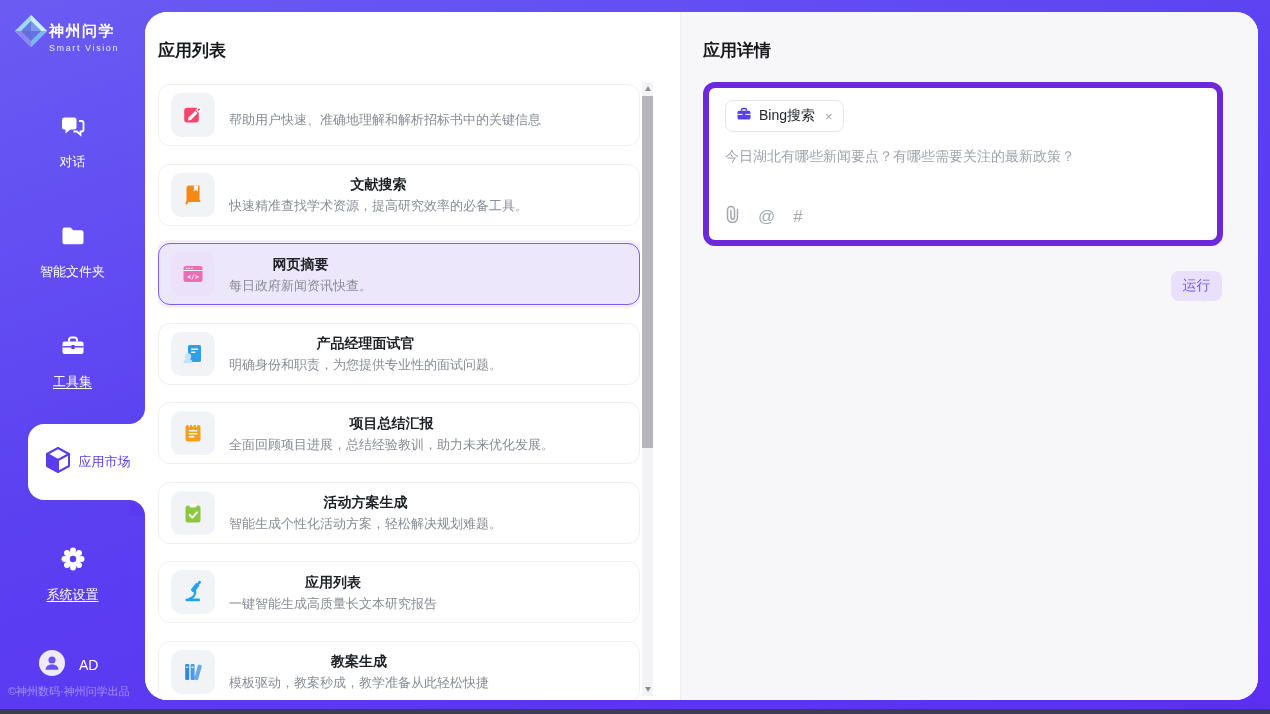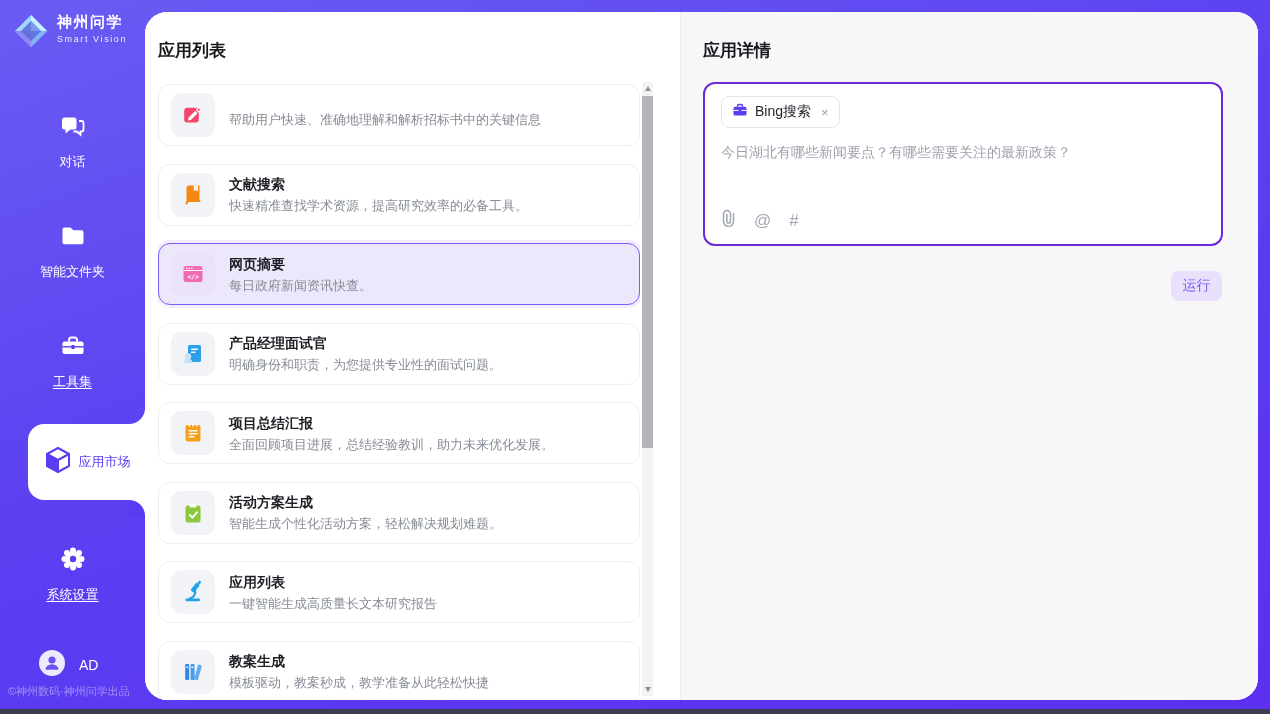--- a/index.html
+++ b/index.html
@@ -13,7 +13,7 @@
 
   
   .sidebar { position:absolute; left:0; top:0; width:145px; height:100%; z-index:3; }
-  .logo { position:absolute; top:13px; left:13px; display:flex; align-items:flex-start; gap:8px; }
+  .logo { position:absolute; top:13px; left:13px; display:flex; align-items:flex-end; gap:0; }
   .logo-cn { font-size:15px; font-weight:bold; color:#fff; letter-spacing:1.5px; }
   .logo-en { font-size:9px; color:#e9edff; letter-spacing:1.6px; margin-top:2px; }
   .nav-item { position:absolute; left:0; width:145px; display:flex; flex-direction:column; align-items:center; gap:9px; color:#fff; cursor:pointer; }

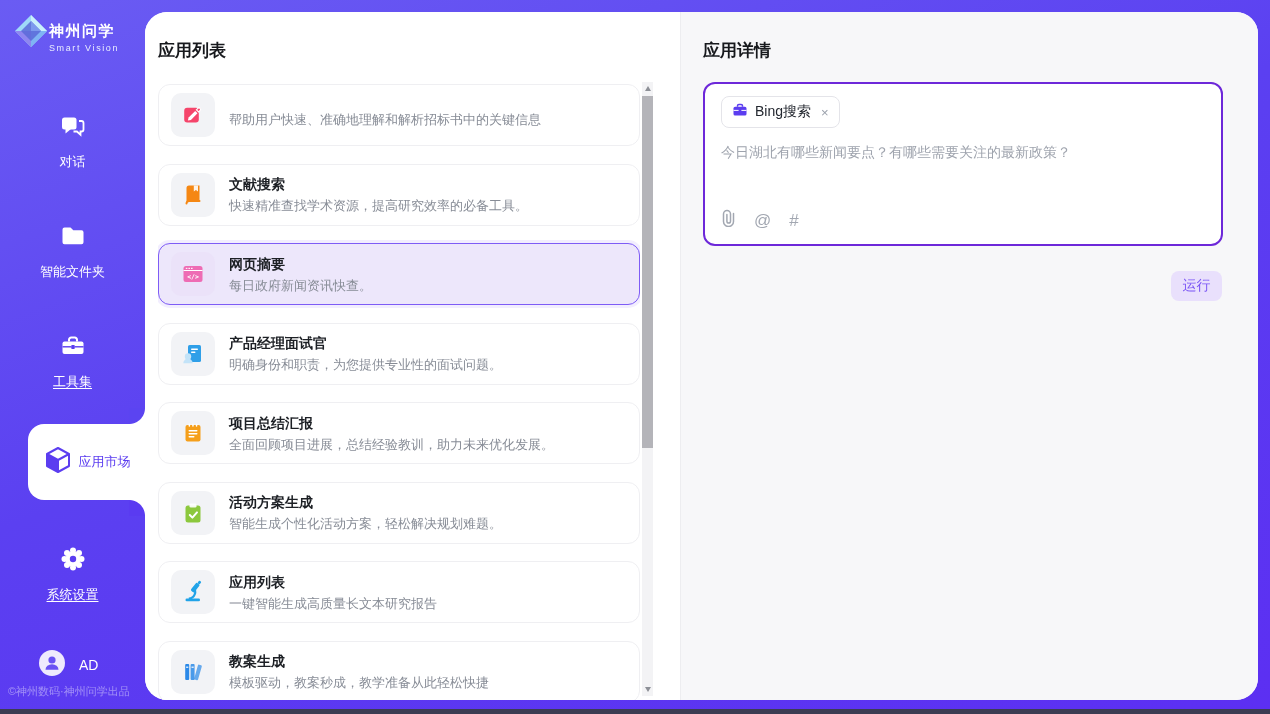--- a/index.html
+++ b/index.html
@@ -32,7 +32,7 @@
   .main { position:absolute; left:145px; top:12px; width:1113px; height:688px; border-radius:22px; overflow:hidden; display:flex; background:#fff; z-index:2; }
 
   
-  .left-pane { width:535px; position:relative; background:#fff; flex-shrink:0; }
+  .left-pane { width:535px; position:relative; background:#fff; flex-shrink:0;text-align:center; }
   .pane-title { font-size:17px; font-weight:bold; color:#17191d; }
   .left-pane .pane-title { position:absolute; left:13px; top:27px; }
   .cards { position:absolute; left:13px; top:70px; width:482px; bottom:0; overflow:hidden; padding-top:2px; }

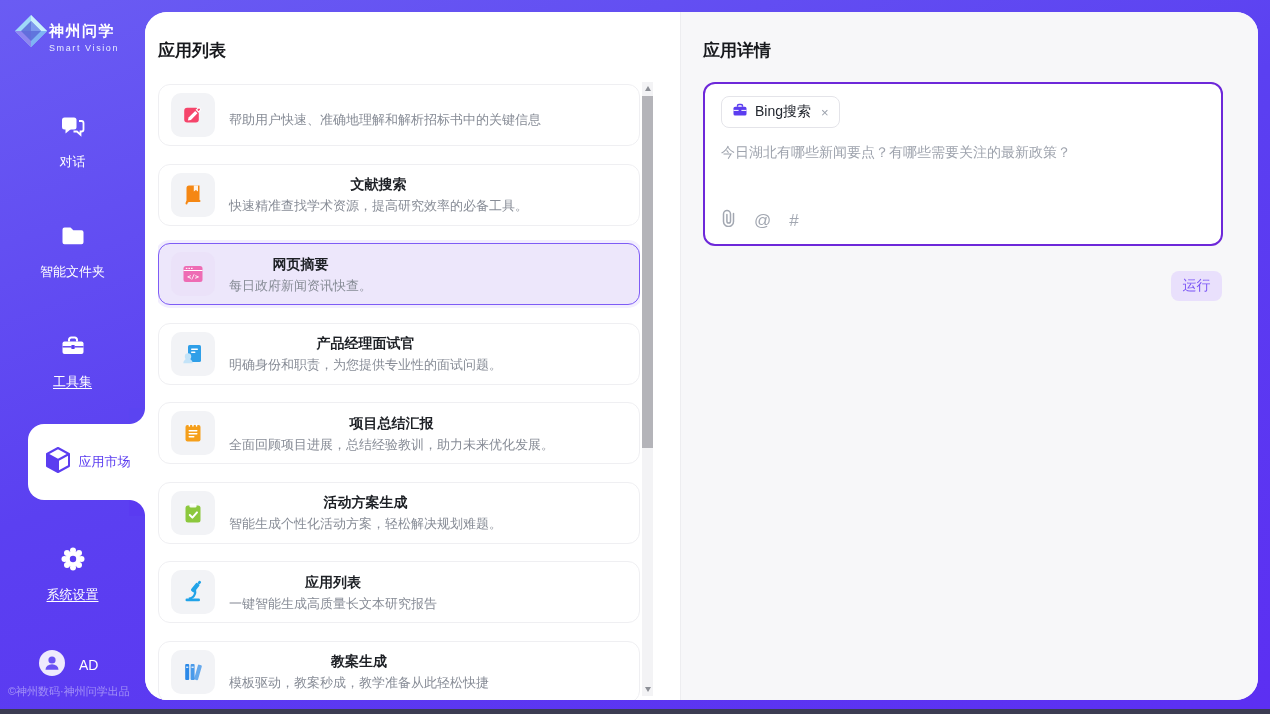--- a/index.html
+++ b/index.html
@@ -51,7 +51,7 @@
   
   .right-pane { flex:1; background:#f7f7f9; position:relative; border-left:1px solid #ededf0; }
   .right-pane .pane-title { position:absolute; left:22px; top:27px; }
-  .detail-card { position:absolute; left:22px; top:70px; width:520px; height:164px; background:#fff; border:2px solid #6d28d9; border-radius:12px; }
+  .detail-card { position:absolute; left:22px; top:70px; width:520px; height:164px; background:#fff; border:6px solid #6d28d9; border-radius:12px; }
   .tool-tag { position:absolute; left:16px; top:12px; height:32px; display:inline-flex; align-items:center; gap:7px; padding:0 10px; border:1px solid #e4e4e9; border-radius:8px; background:#fff; cursor:pointer; }
   .tag-label { font-size:14px; color:#23272f; }
   .tag-close { font-size:13px; color:#9aa0ab; margin-left:3px; cursor:pointer; }

